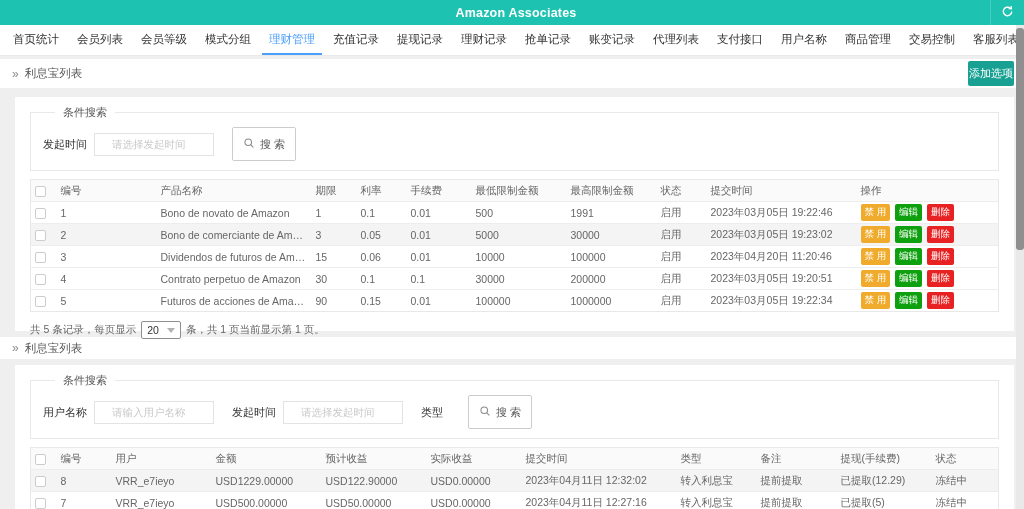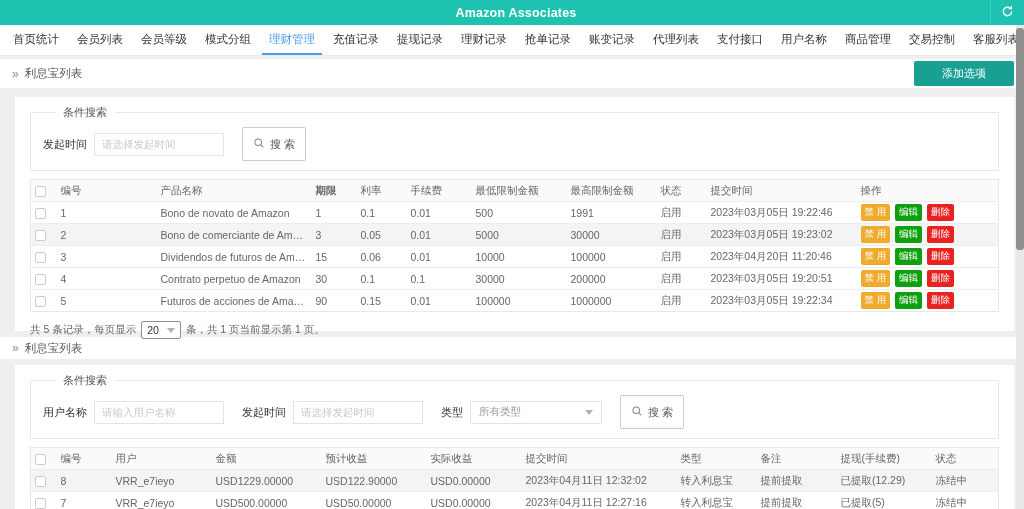--- a/index.html
+++ b/index.html
@@ -22,7 +22,7 @@
   .section-bar.slim { height:22px; margin-top:6px; }
   .crumb { font-size:11.5px; color:#555; display:flex; align-items:center; gap:6px; }
   .crumb .arrows { color:#8a8a8a; font-size:12px; }
-  .add-btn { background:var(--teal_dark,#18a193); color:#fff; font-size:11px; padding:5px 28px; border:none; border-radius:2px; cursor:pointer; }
+  .add-btn { background:var(--teal_dark,#18a193); color:#fff; font-size:11px; padding:5px 1px; border:none; border-radius:2px; cursor:pointer; }
 
   
   .card { background:#fff; margin:0 10px 0 15px; padding:8px 15px 6px; }

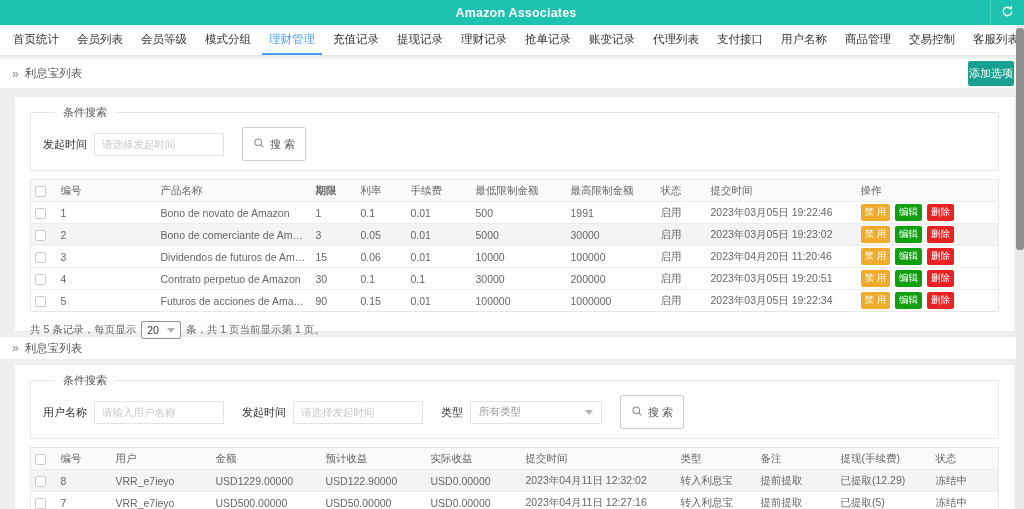--- a/index.html
+++ b/index.html
@@ -34,7 +34,7 @@
   .form-row { display:flex; align-items:center; }
   .f-label { font-size:11px; color:#333; margin-right:7px; white-space:nowrap; }
   .f-group { display:flex; align-items:center; margin-right:18px; }
-  .f-input { width:130px; height:23px; border:1px solid #e3e3e3; font-size:10.5px; padding:0 7px; color:#333; background:#fff; }
+  .f-input { width:120px; height:23px; border:1px solid #e3e3e3; font-size:10.5px; padding:0 17px; color:#333; background:#fff; }
   .f-input::placeholder { color:#c9c9c9; }
   .f-select { width:132px; height:23px; border:1px solid #e3e3e3; display:inline-flex; align-items:center; justify-content:space-between; padding:0 8px; font-size:10.5px; color:#9a9a9a; background:#fff; cursor:pointer; }
   .tri-down { width:0; height:0; border-left:4px solid transparent; border-right:4px solid transparent; border-top:5px solid #b3b3b3; }

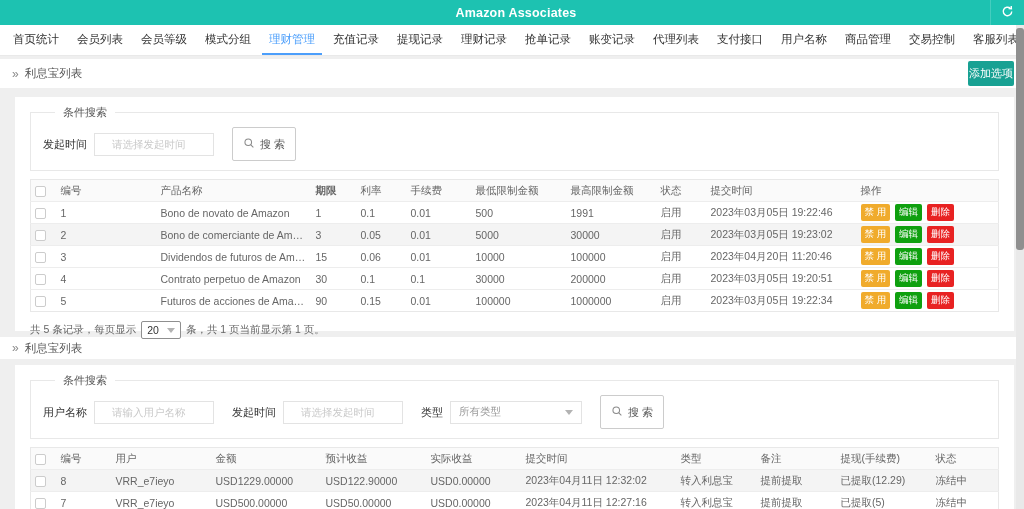--- a/index.html
+++ b/index.html
@@ -53,7 +53,7 @@
   .op-r { background:var(--btn_delete,#e82222); }
 
   .t1 th:nth-child(1){width:26px;} .t1 th:nth-child(2){width:100px;} .t1 th:nth-child(3){width:155px;margin-left:38px;}
-  .t1 th:nth-child(4){width:45px;font-weight:bold;} .t1 th:nth-child(5){width:50px;}  .t1 th:nth-child(6){width:65px;}
+  .t1 th:nth-child(4){width:45px;} .t1 th:nth-child(5){width:50px;}  .t1 th:nth-child(6){width:65px;}
   .t1 th:nth-child(7){width:95px;} .t1 th:nth-child(8){width:90px;}  .t1 th:nth-child(9){width:50px;}
   .t1 th:nth-child(10){width:150px;}
   .t2 th:nth-child(1){width:26px;} .t2 th:nth-child(2){width:55px;}  .t2 th:nth-child(3){width:100px;}

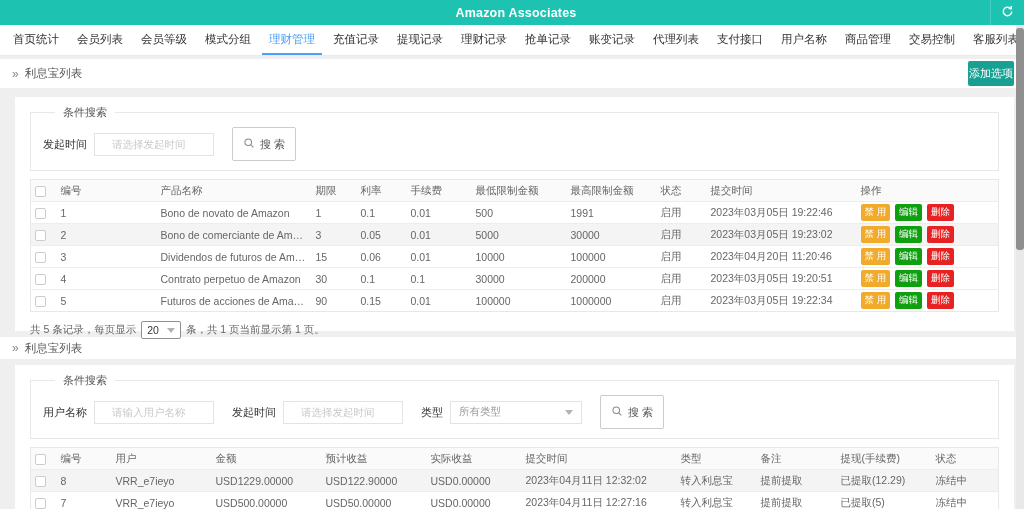--- a/index.html
+++ b/index.html
@@ -291,10 +291,6 @@
       </div>
       <div class="f-group">
         <span class="f-label">类型</span>
-        <span class="f-select">
-          <span>所有类型</span>
-          <i class="tri-down"></i>
-        </span>
       </div>
       <button class="search-btn" style="margin-left:0;">
         <span>

